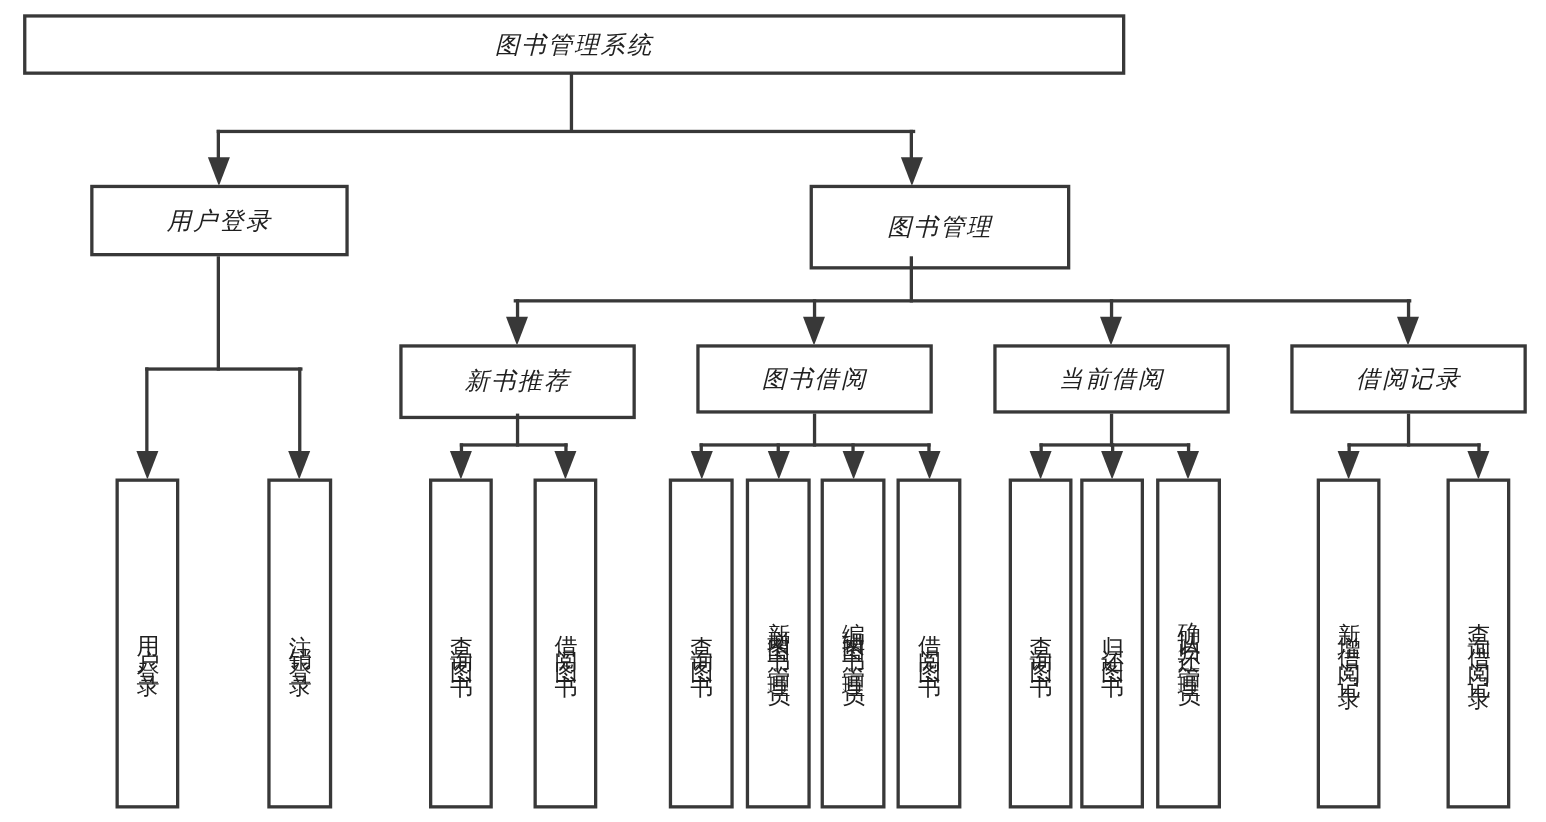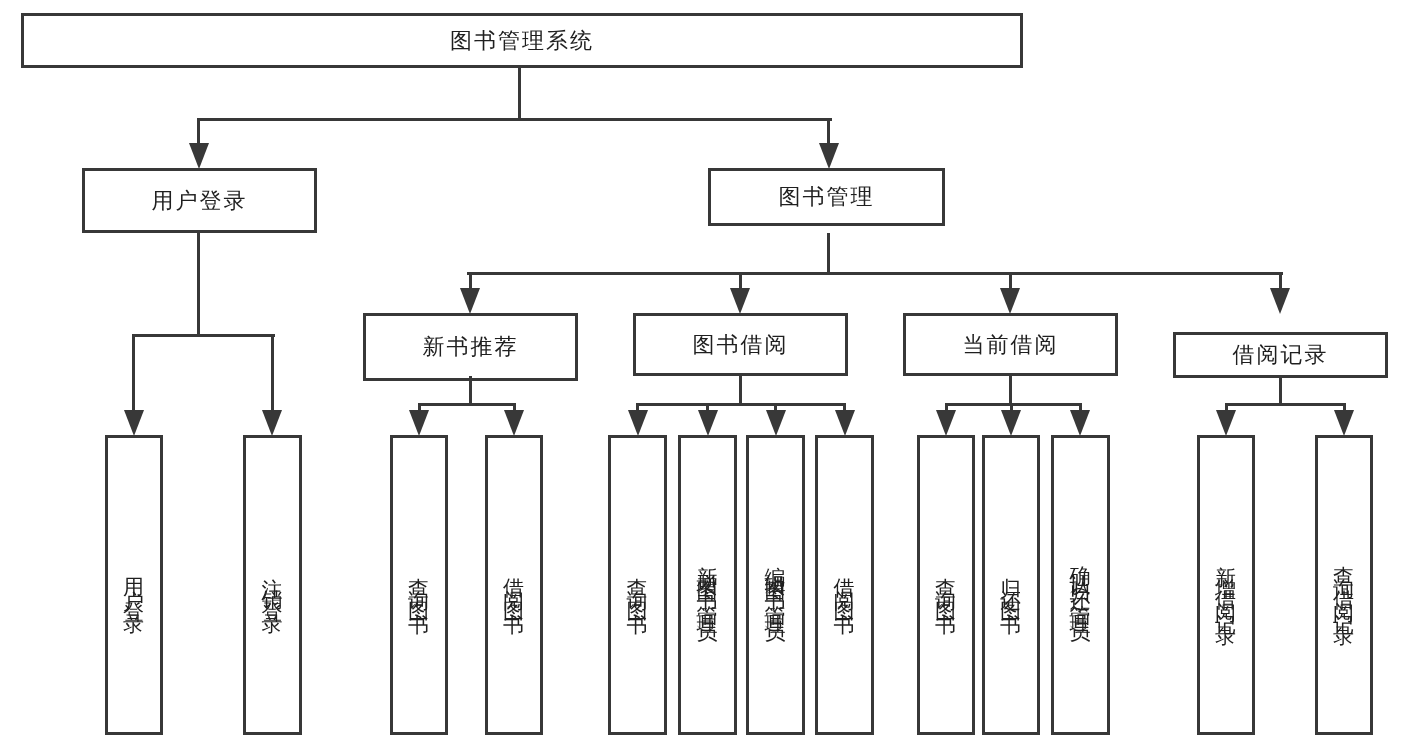--- a/index.html
+++ b/index.html
@@ -12,7 +12,7 @@
     display:flex;align-items:center;justify-content:center;
     color:#1f1f1f;
   }
-  .node.h{font-size:22px;letter-spacing:2px;white-space:nowrap;}
+  .node.h{font-size:22px;letter-spacing:2px;white-space:nowrap;font-style:italic;}
   .node.v{
     writing-mode:vertical-rl;text-orientation:mixed;
     font-size:21px;letter-spacing:12px;line-height:1;

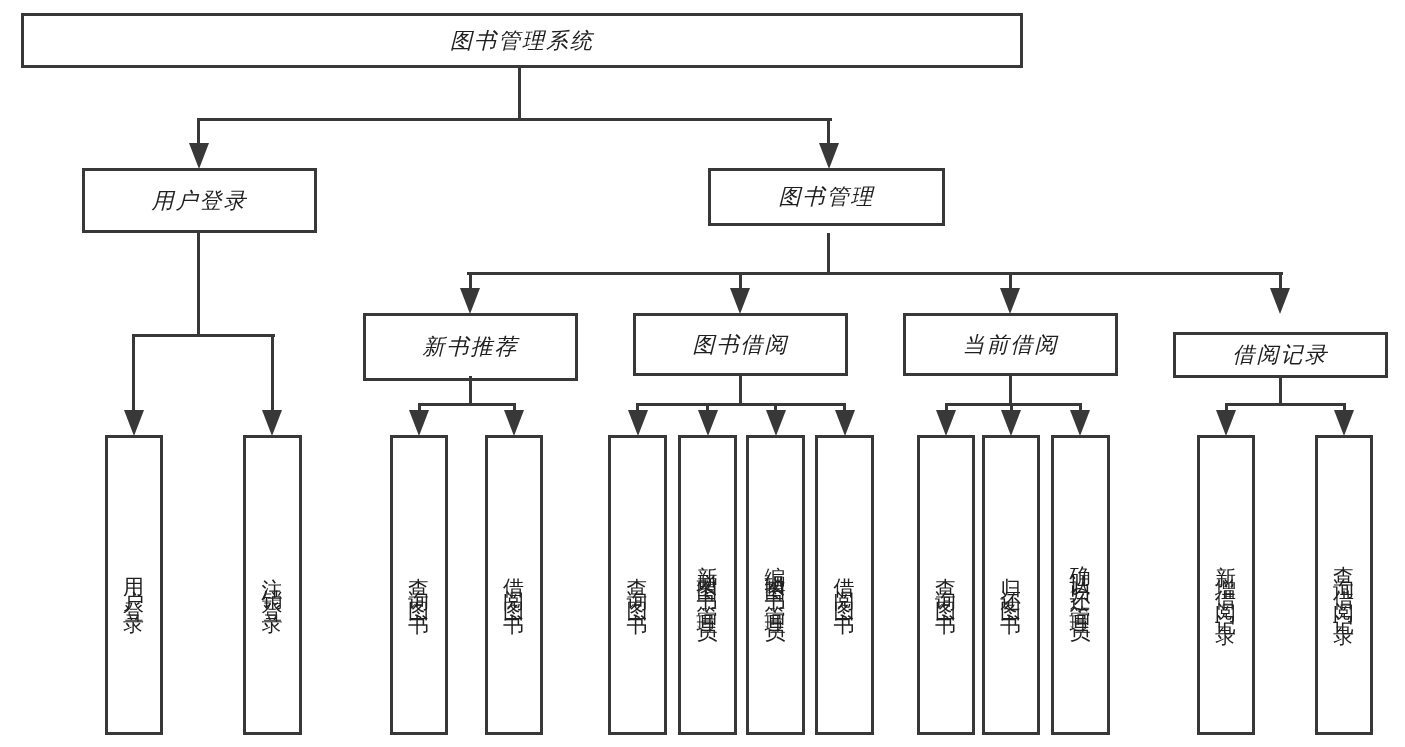--- a/index.html
+++ b/index.html
@@ -44,7 +44,7 @@
   <div class="ar" style="left:819px;top:143px"></div>
 
   <div class="node h" style="left:82px;top:168px;width:235px;height:65px">用户登录</div>
-  <div class="node h" style="left:708px;top:168px;width:237px;height:58px">图书管理</div>
+  <div class="node h" style="left:736px;top:168px;width:237px;height:77px">图书管理</div>
 
   <div class="ln" style="left:197px;top:233px;width:3px;height:104px"></div>
   <div class="ln" style="left:132px;top:334px;width:143px;height:3px"></div>

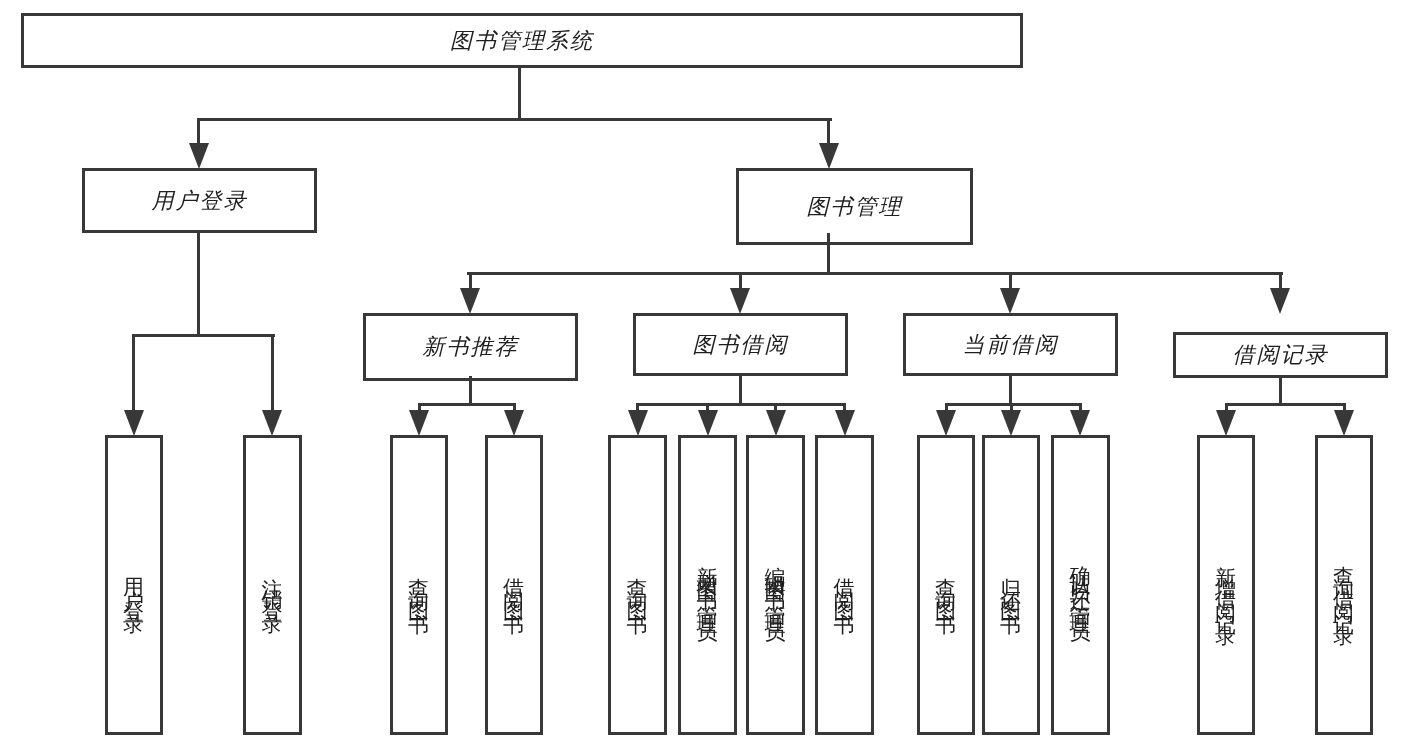--- a/index.html
+++ b/index.html
@@ -67,7 +67,7 @@
   <div class="node h" style="left:363px;top:313px;width:215px;height:68px">新书推荐</div>
   <div class="node h" style="left:903px;top:313px;width:215px;height:63px">当前借阅</div>
   <div class="node h" style="left:633px;top:313px;width:215px;height:63px">图书借阅</div>
-  <div class="node h" style="left:1173px;top:332px;width:215px;height:46px">借阅记录</div>
+  <div class="node h" style="left:1173px;top:313px;width:215px;height:63px">借阅记录</div>
 
   <div class="ln" style="left:469px;top:376px;width:3px;height:30px"></div>
   <div class="ln" style="left:418px;top:403px;width:98px;height:3px"></div>

